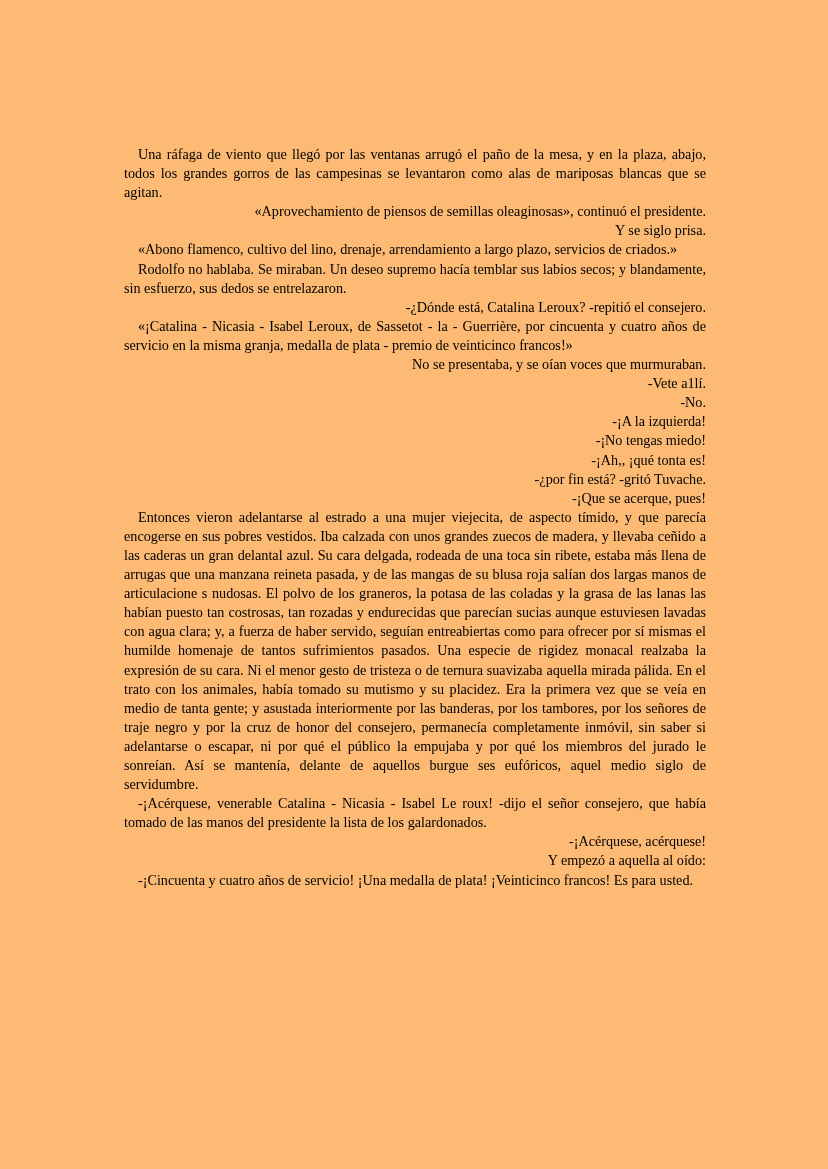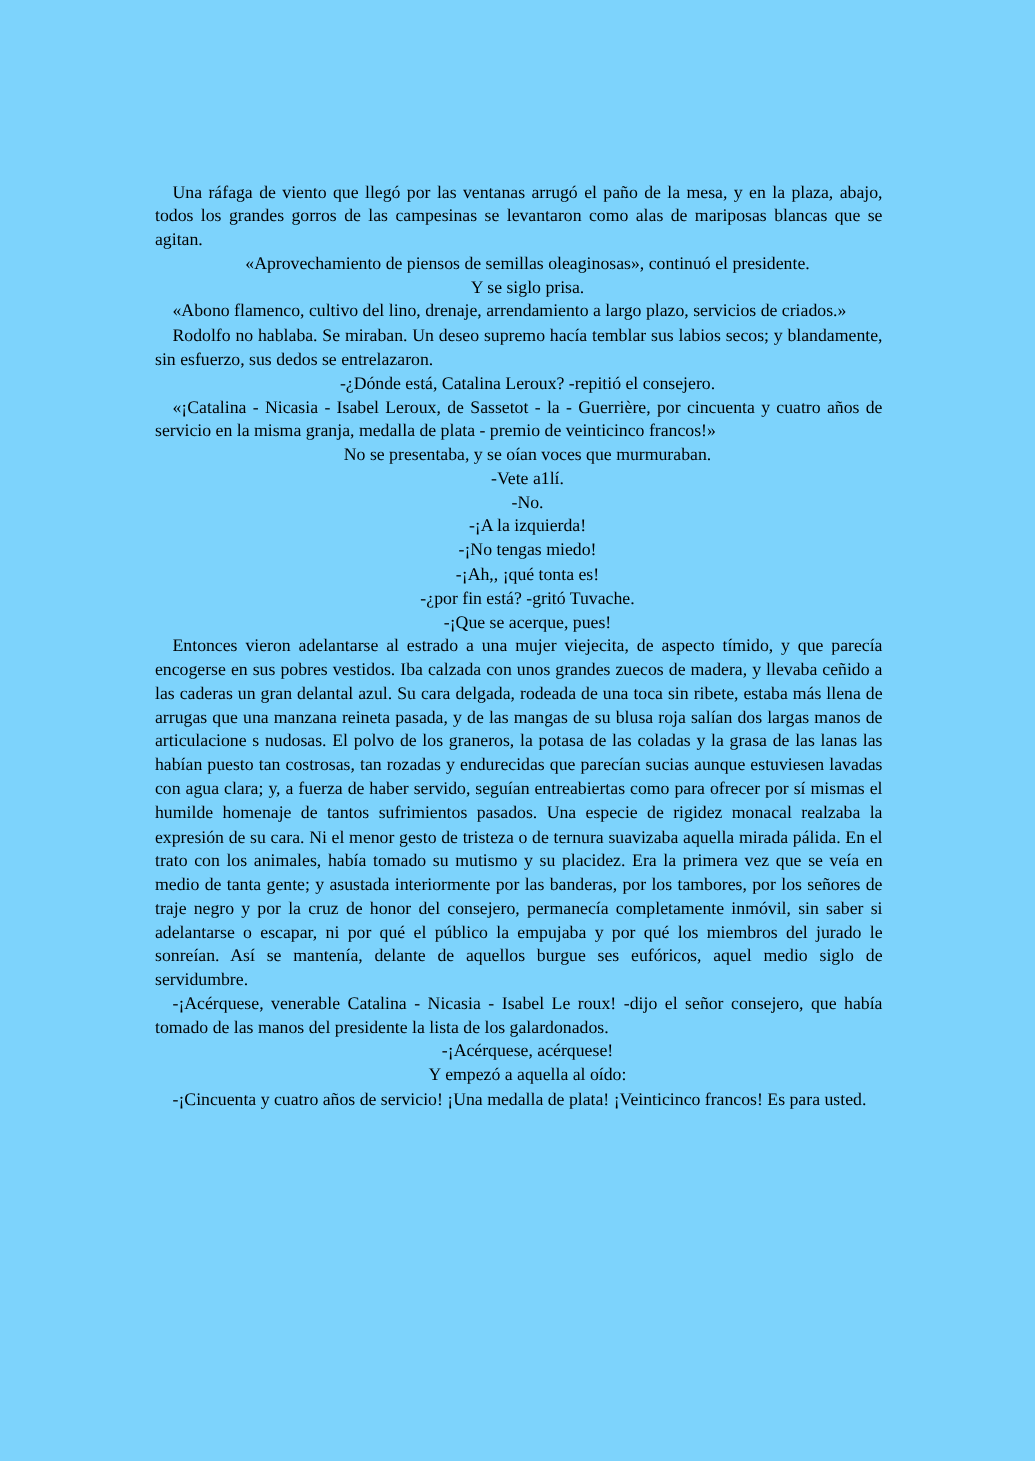--- a/index.html
+++ b/index.html
@@ -12,7 +12,7 @@
     position: relative;
     width: 828px;
     height: 1169px;
-    background: #7dd3fc;
+    background: #fdba74;
     overflow: hidden;
     box-sizing: border-box;
   }

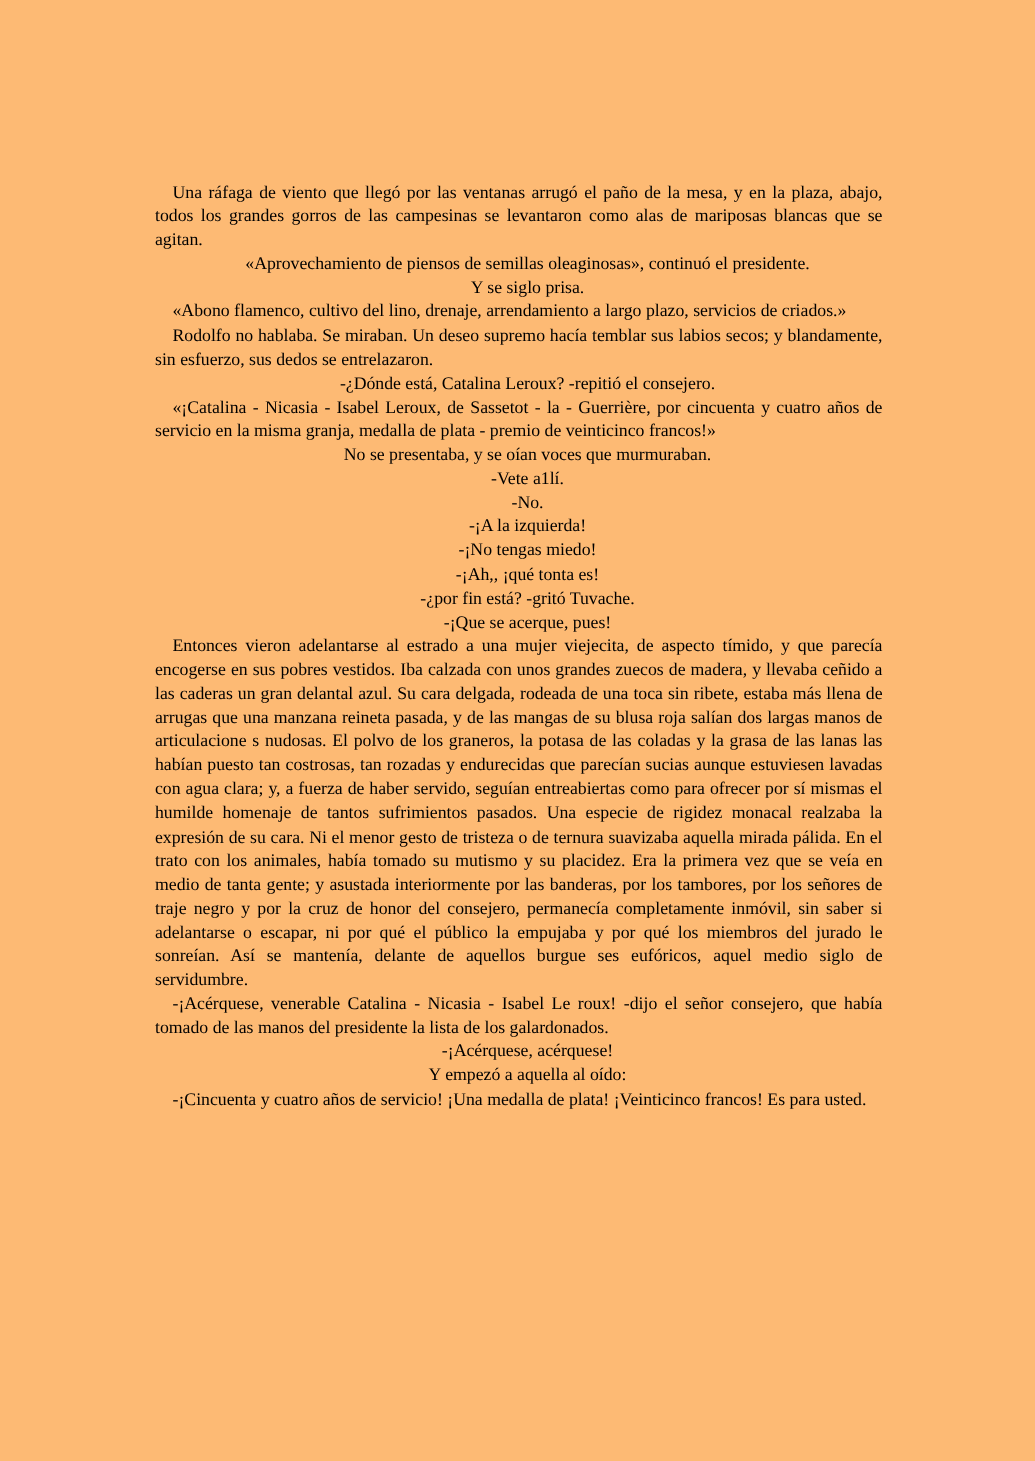--- a/index.html
+++ b/index.html
@@ -37,7 +37,7 @@
   }
   
   .para.flush {
-    text-align: center;
+    text-align: right;
   }
   
 </style>

